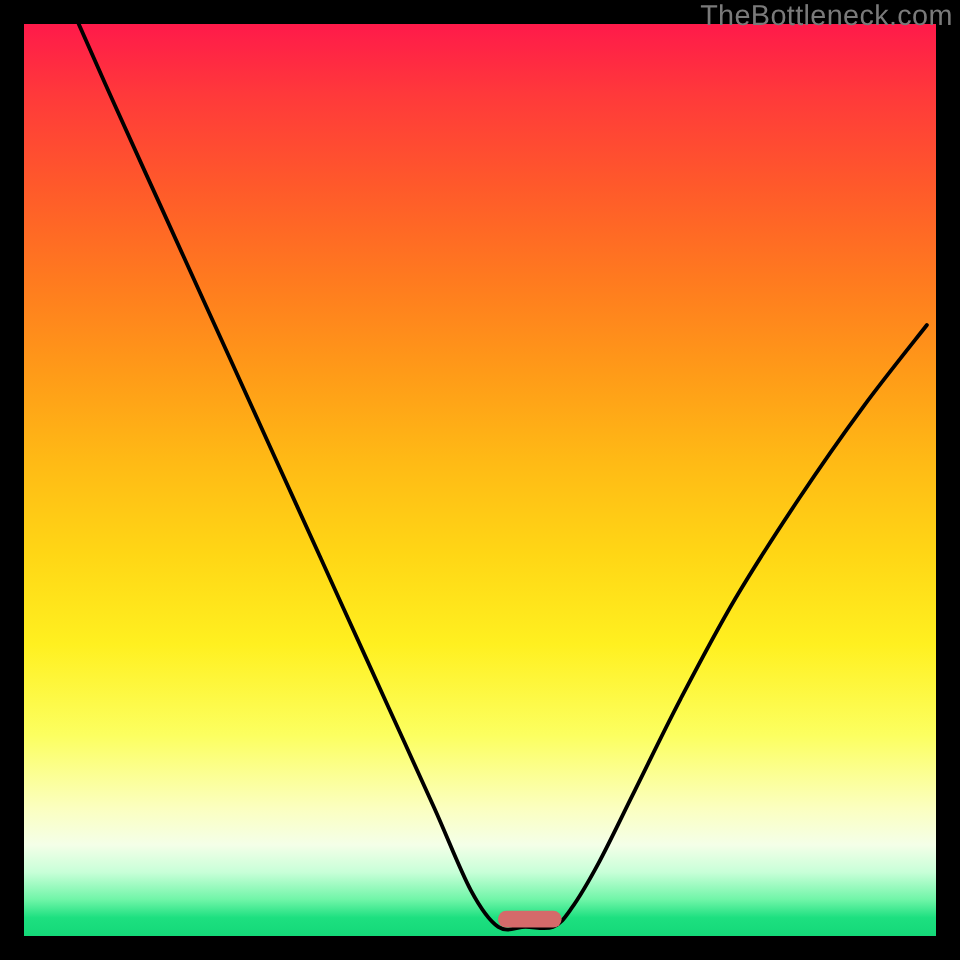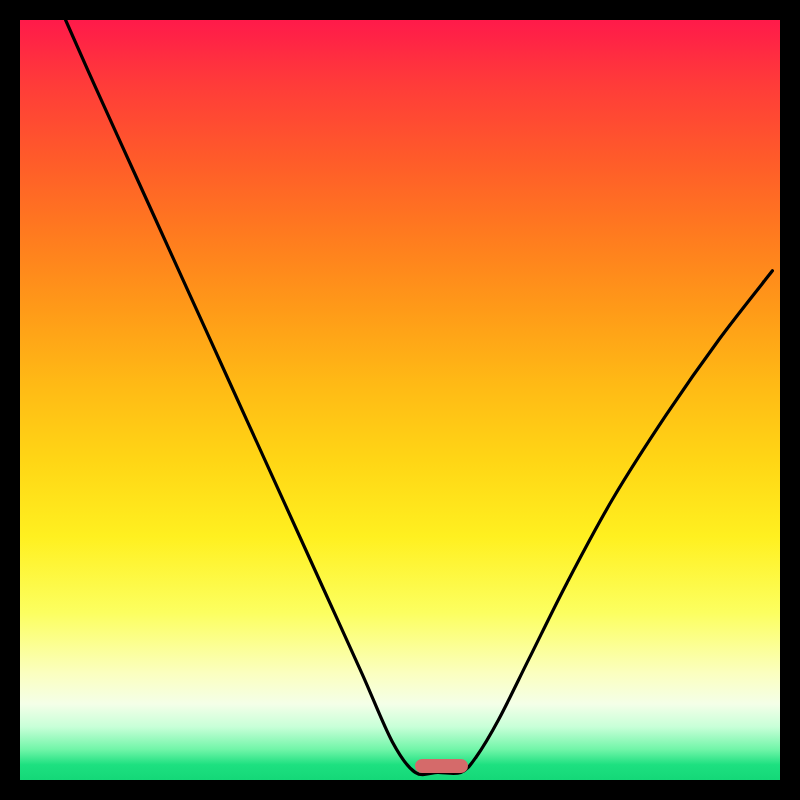--- a/index.html
+++ b/index.html
@@ -81,6 +81,7 @@
 
   </div>
 
+  <div class="watermark">TheBottleneck.com</div>
 
 </div>
 

